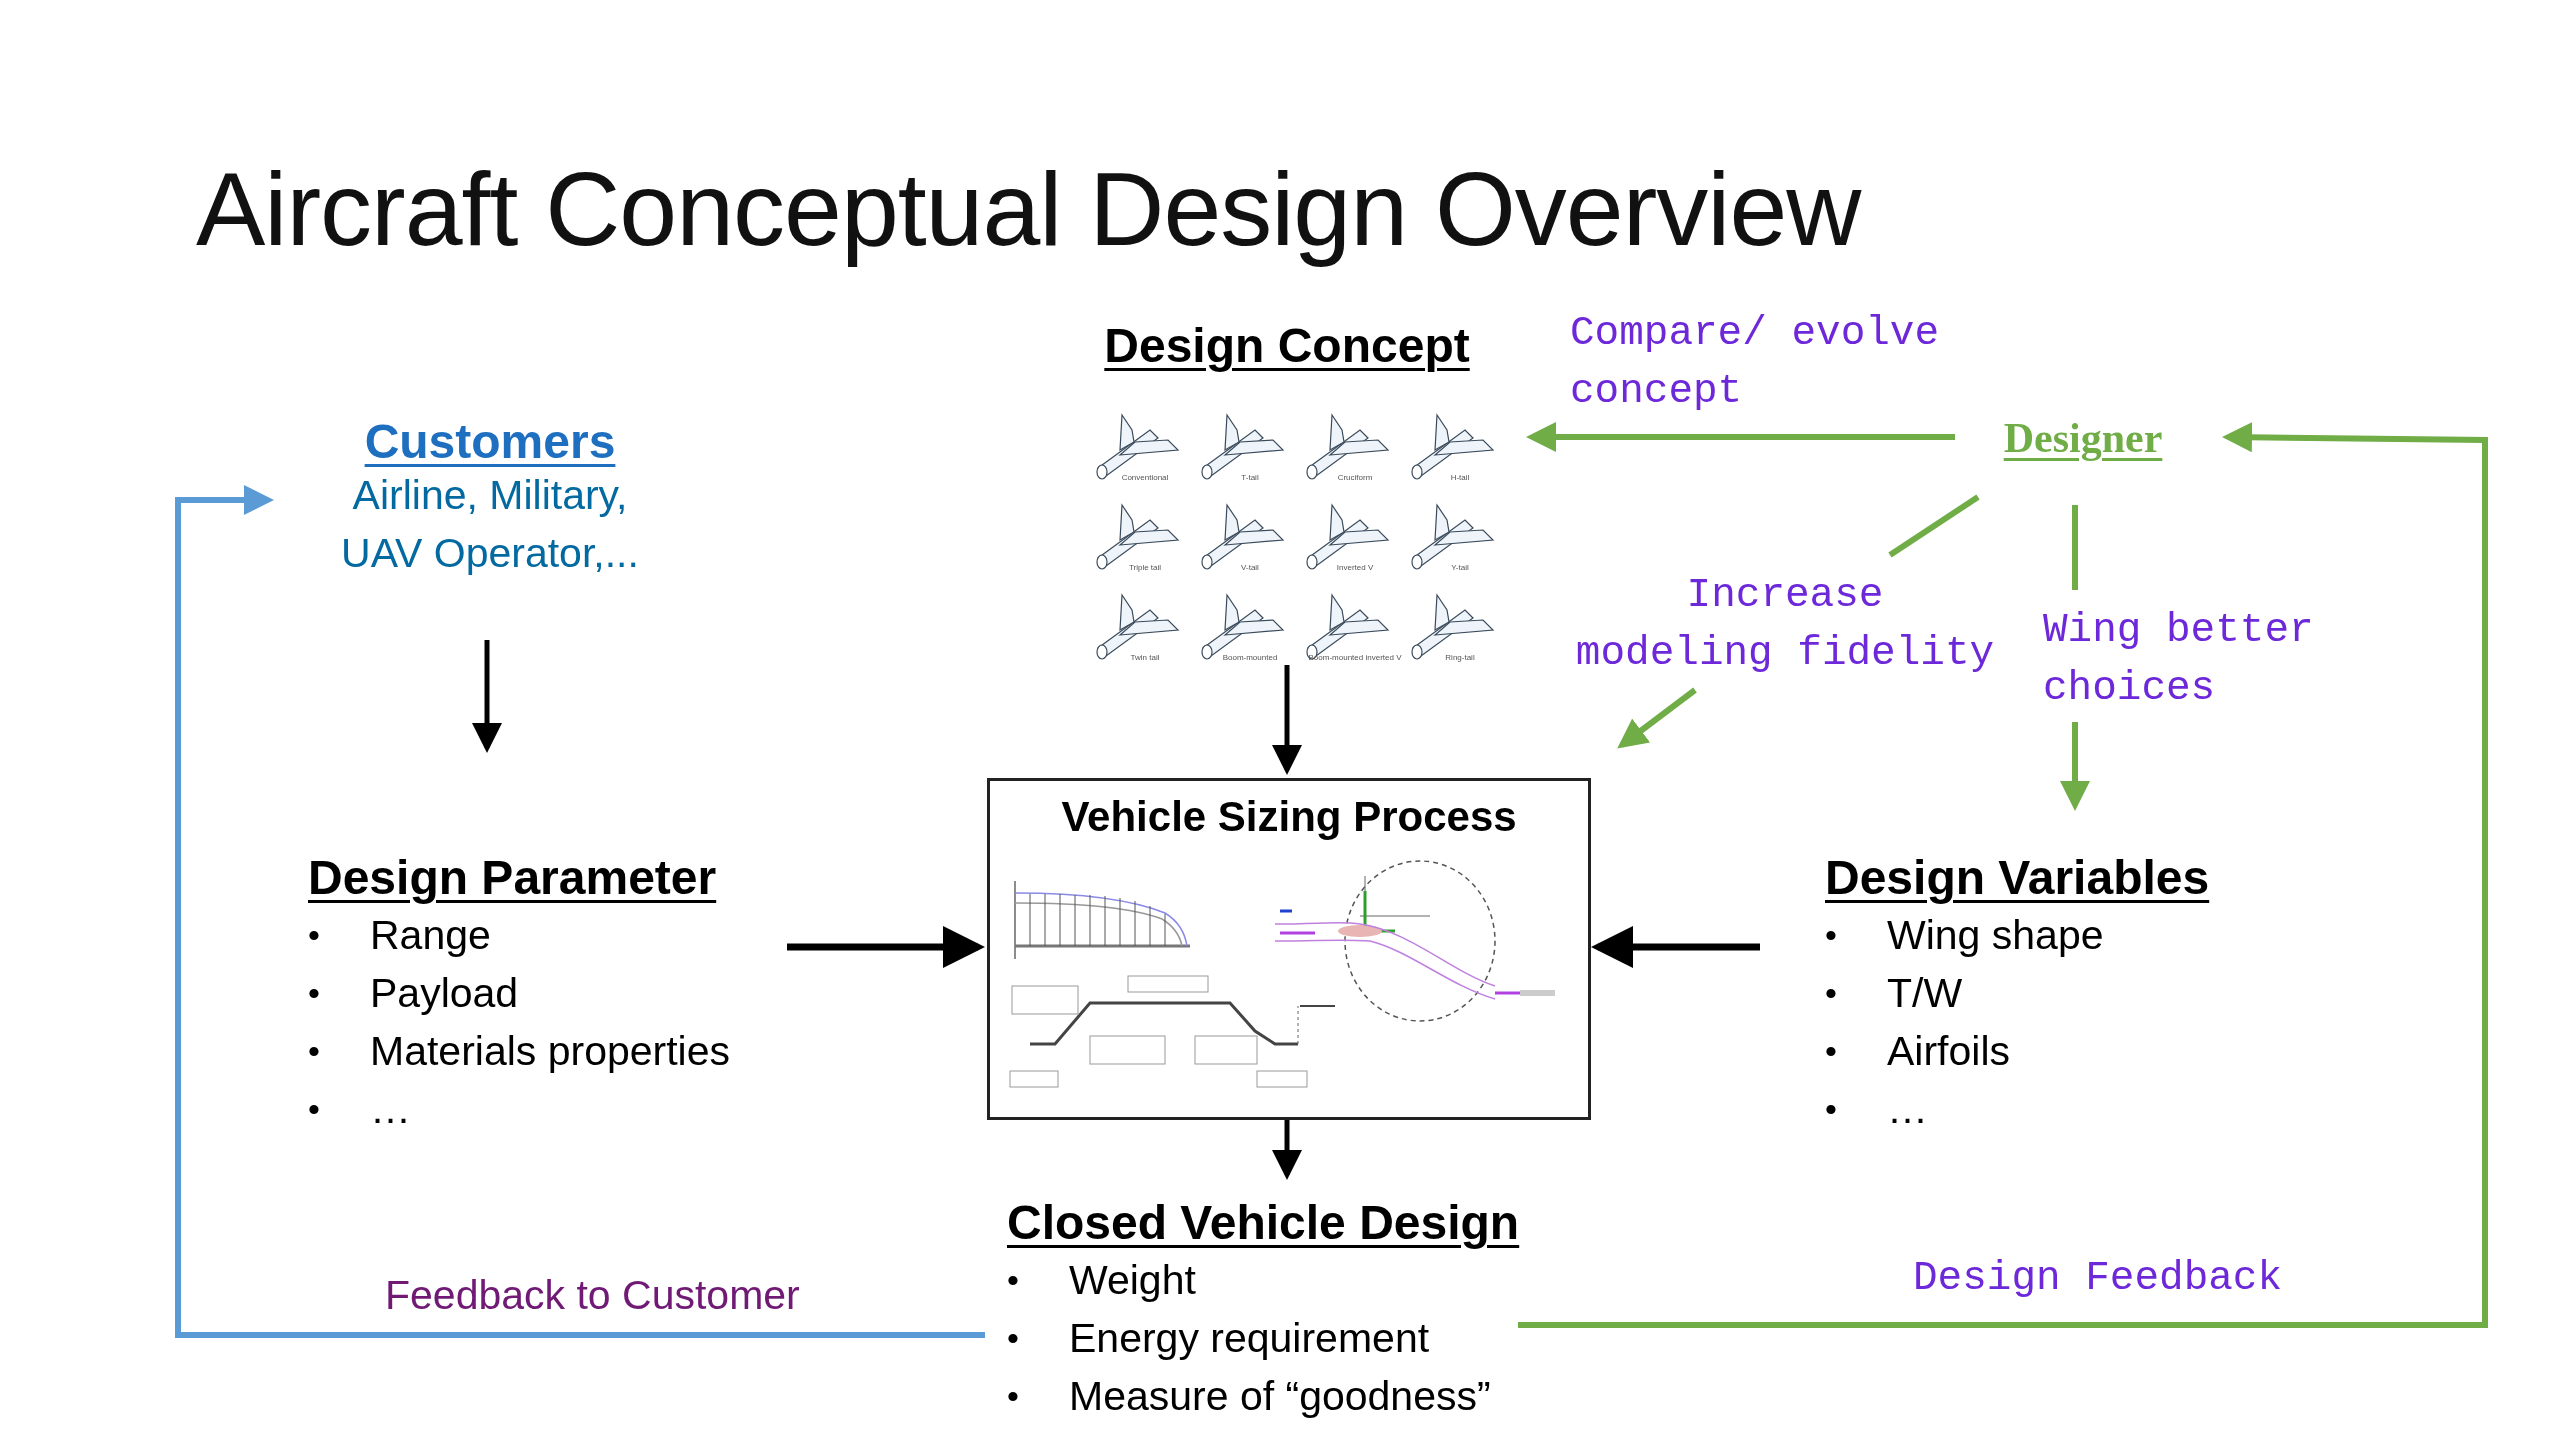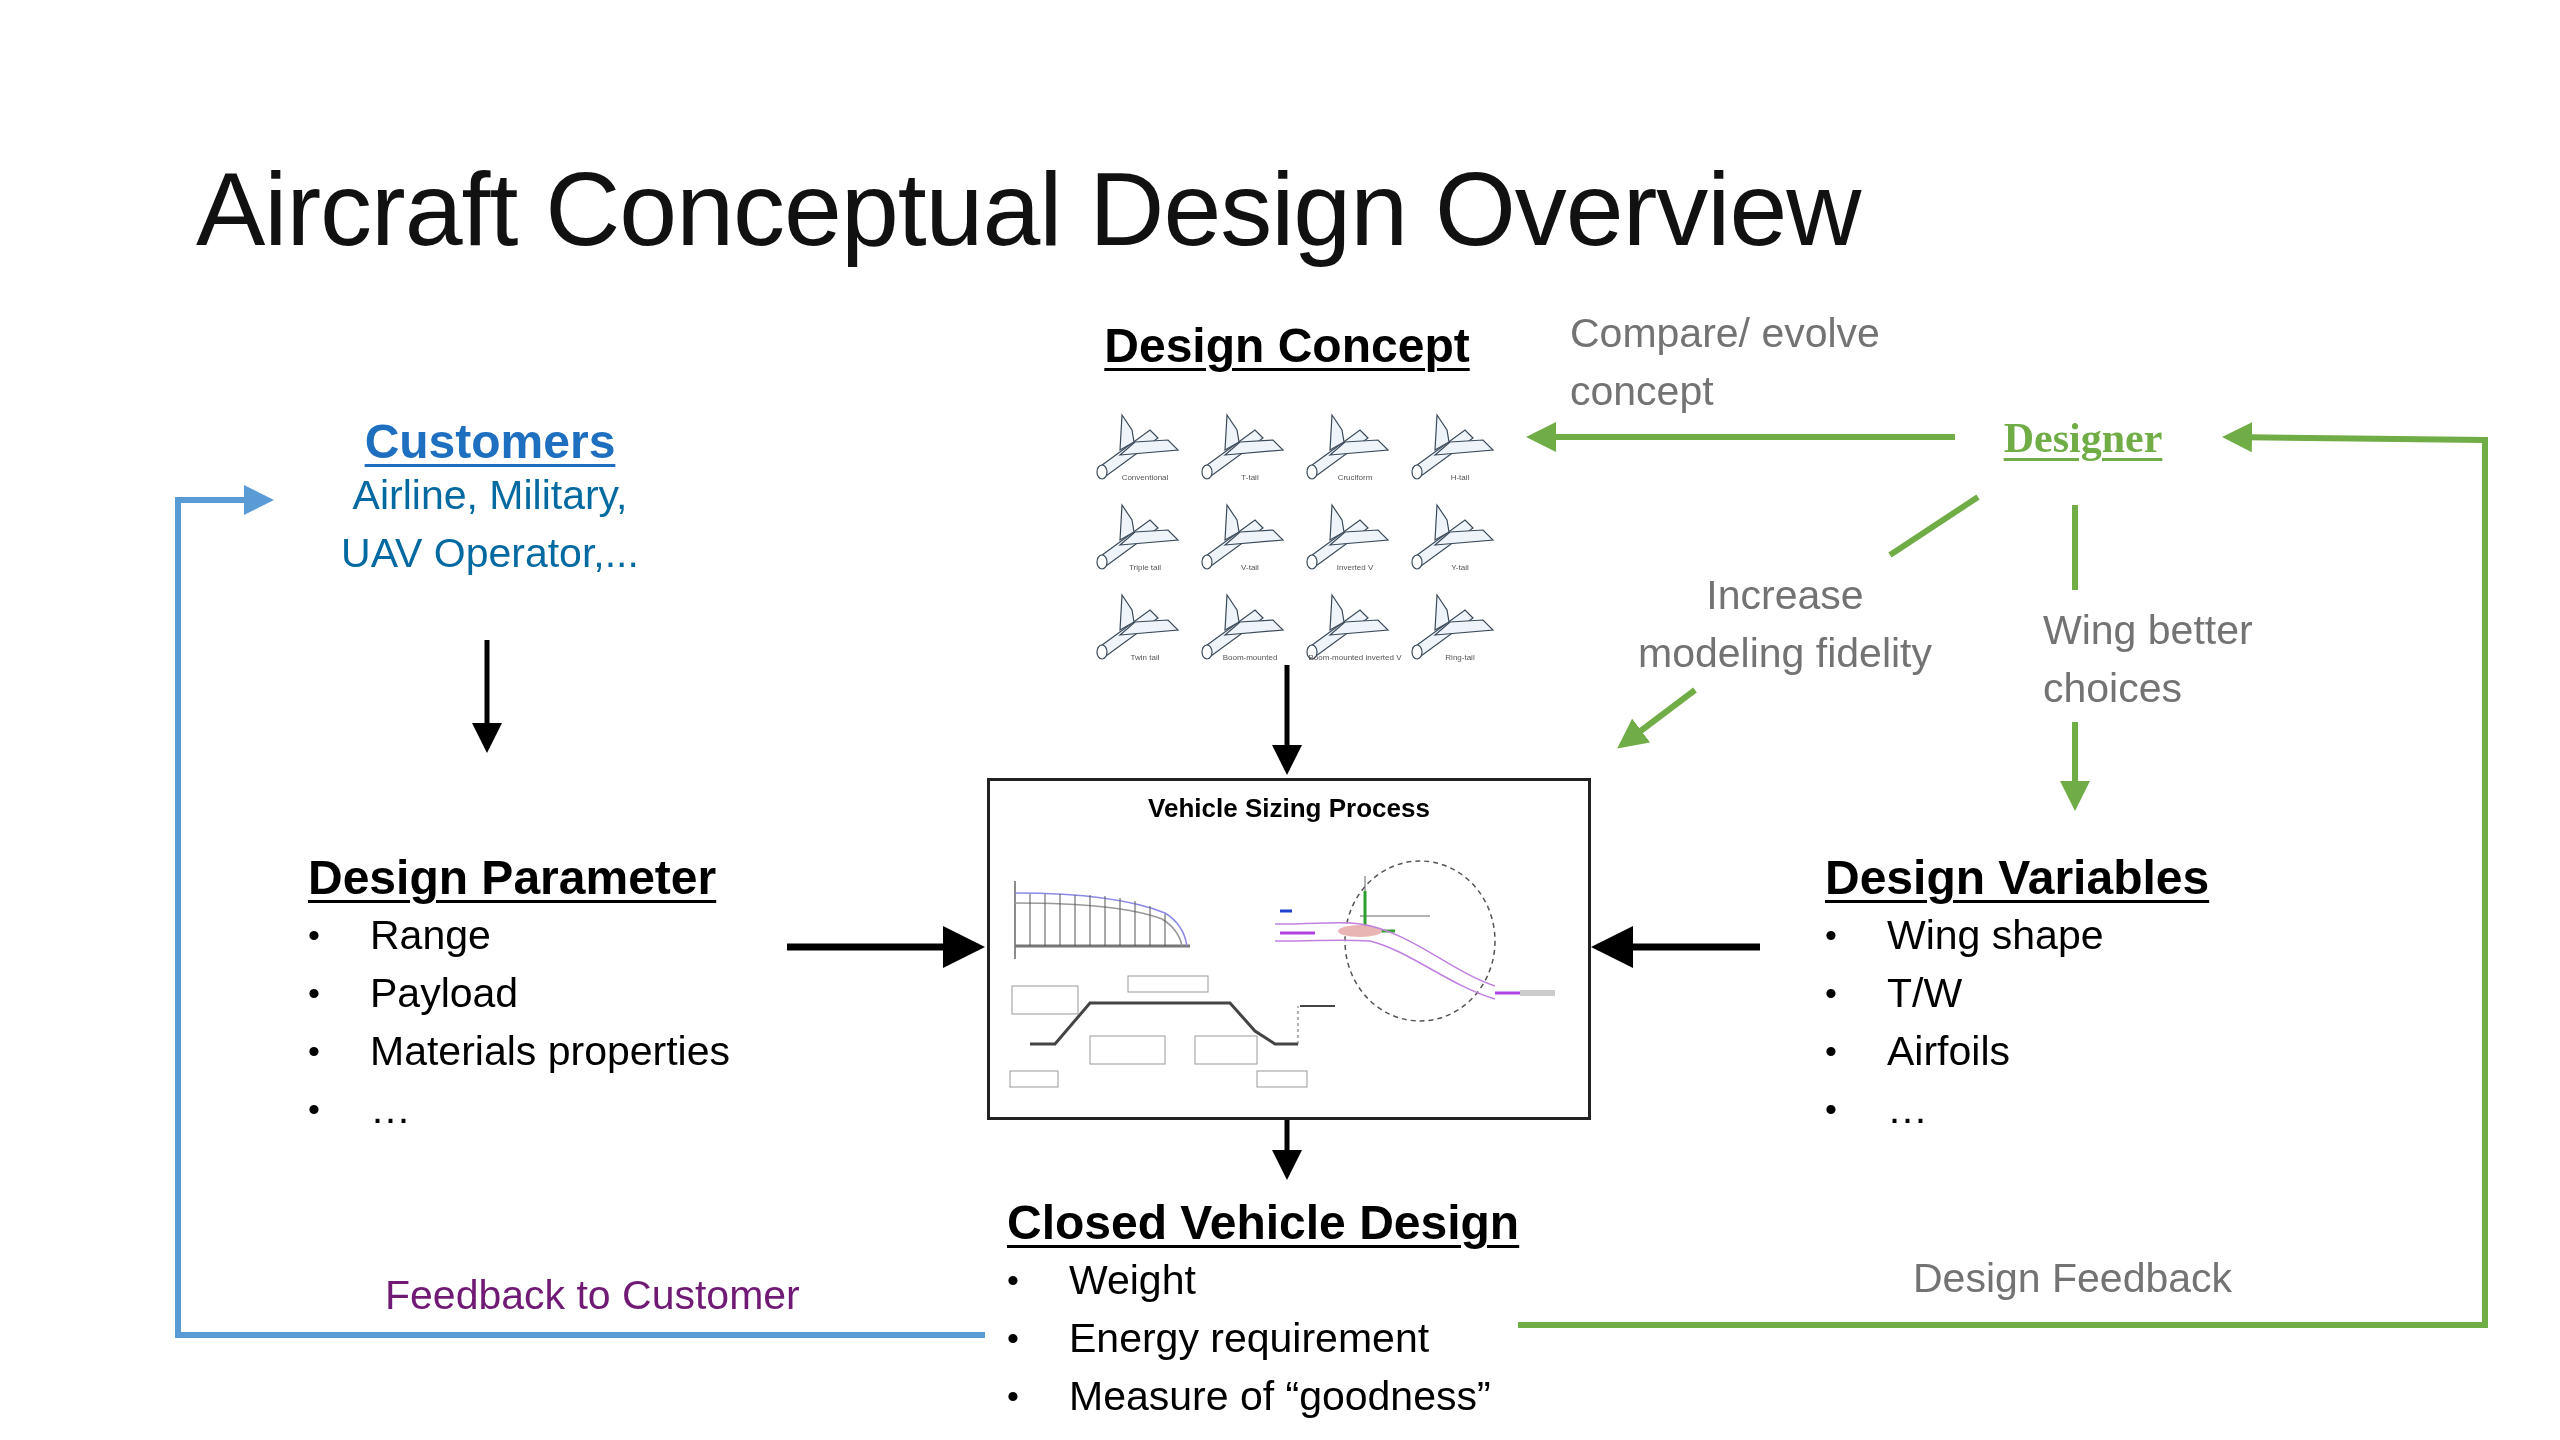--- a/index.html
+++ b/index.html
@@ -12,7 +12,7 @@
   .blue-hdr { color:#1f6fc0; }
   .blue { color:#0369a1; }
   .blue2 { color:#701a75; }
-  .green { color:#737373; }
+  .green { color:#6d28d9;font-family:Liberation Mono, monospace; }
   .green-hdr { color:#70ad47; font-size:42px; font-weight:bold; text-decoration:underline; text-underline-offset:6px; text-decoration-thickness:3px;font-family:Liberation Serif, serif; }
   .center { transform:translateX(-50%); text-align:center; }
   ul.bl { list-style:none; margin:0; padding:0; }

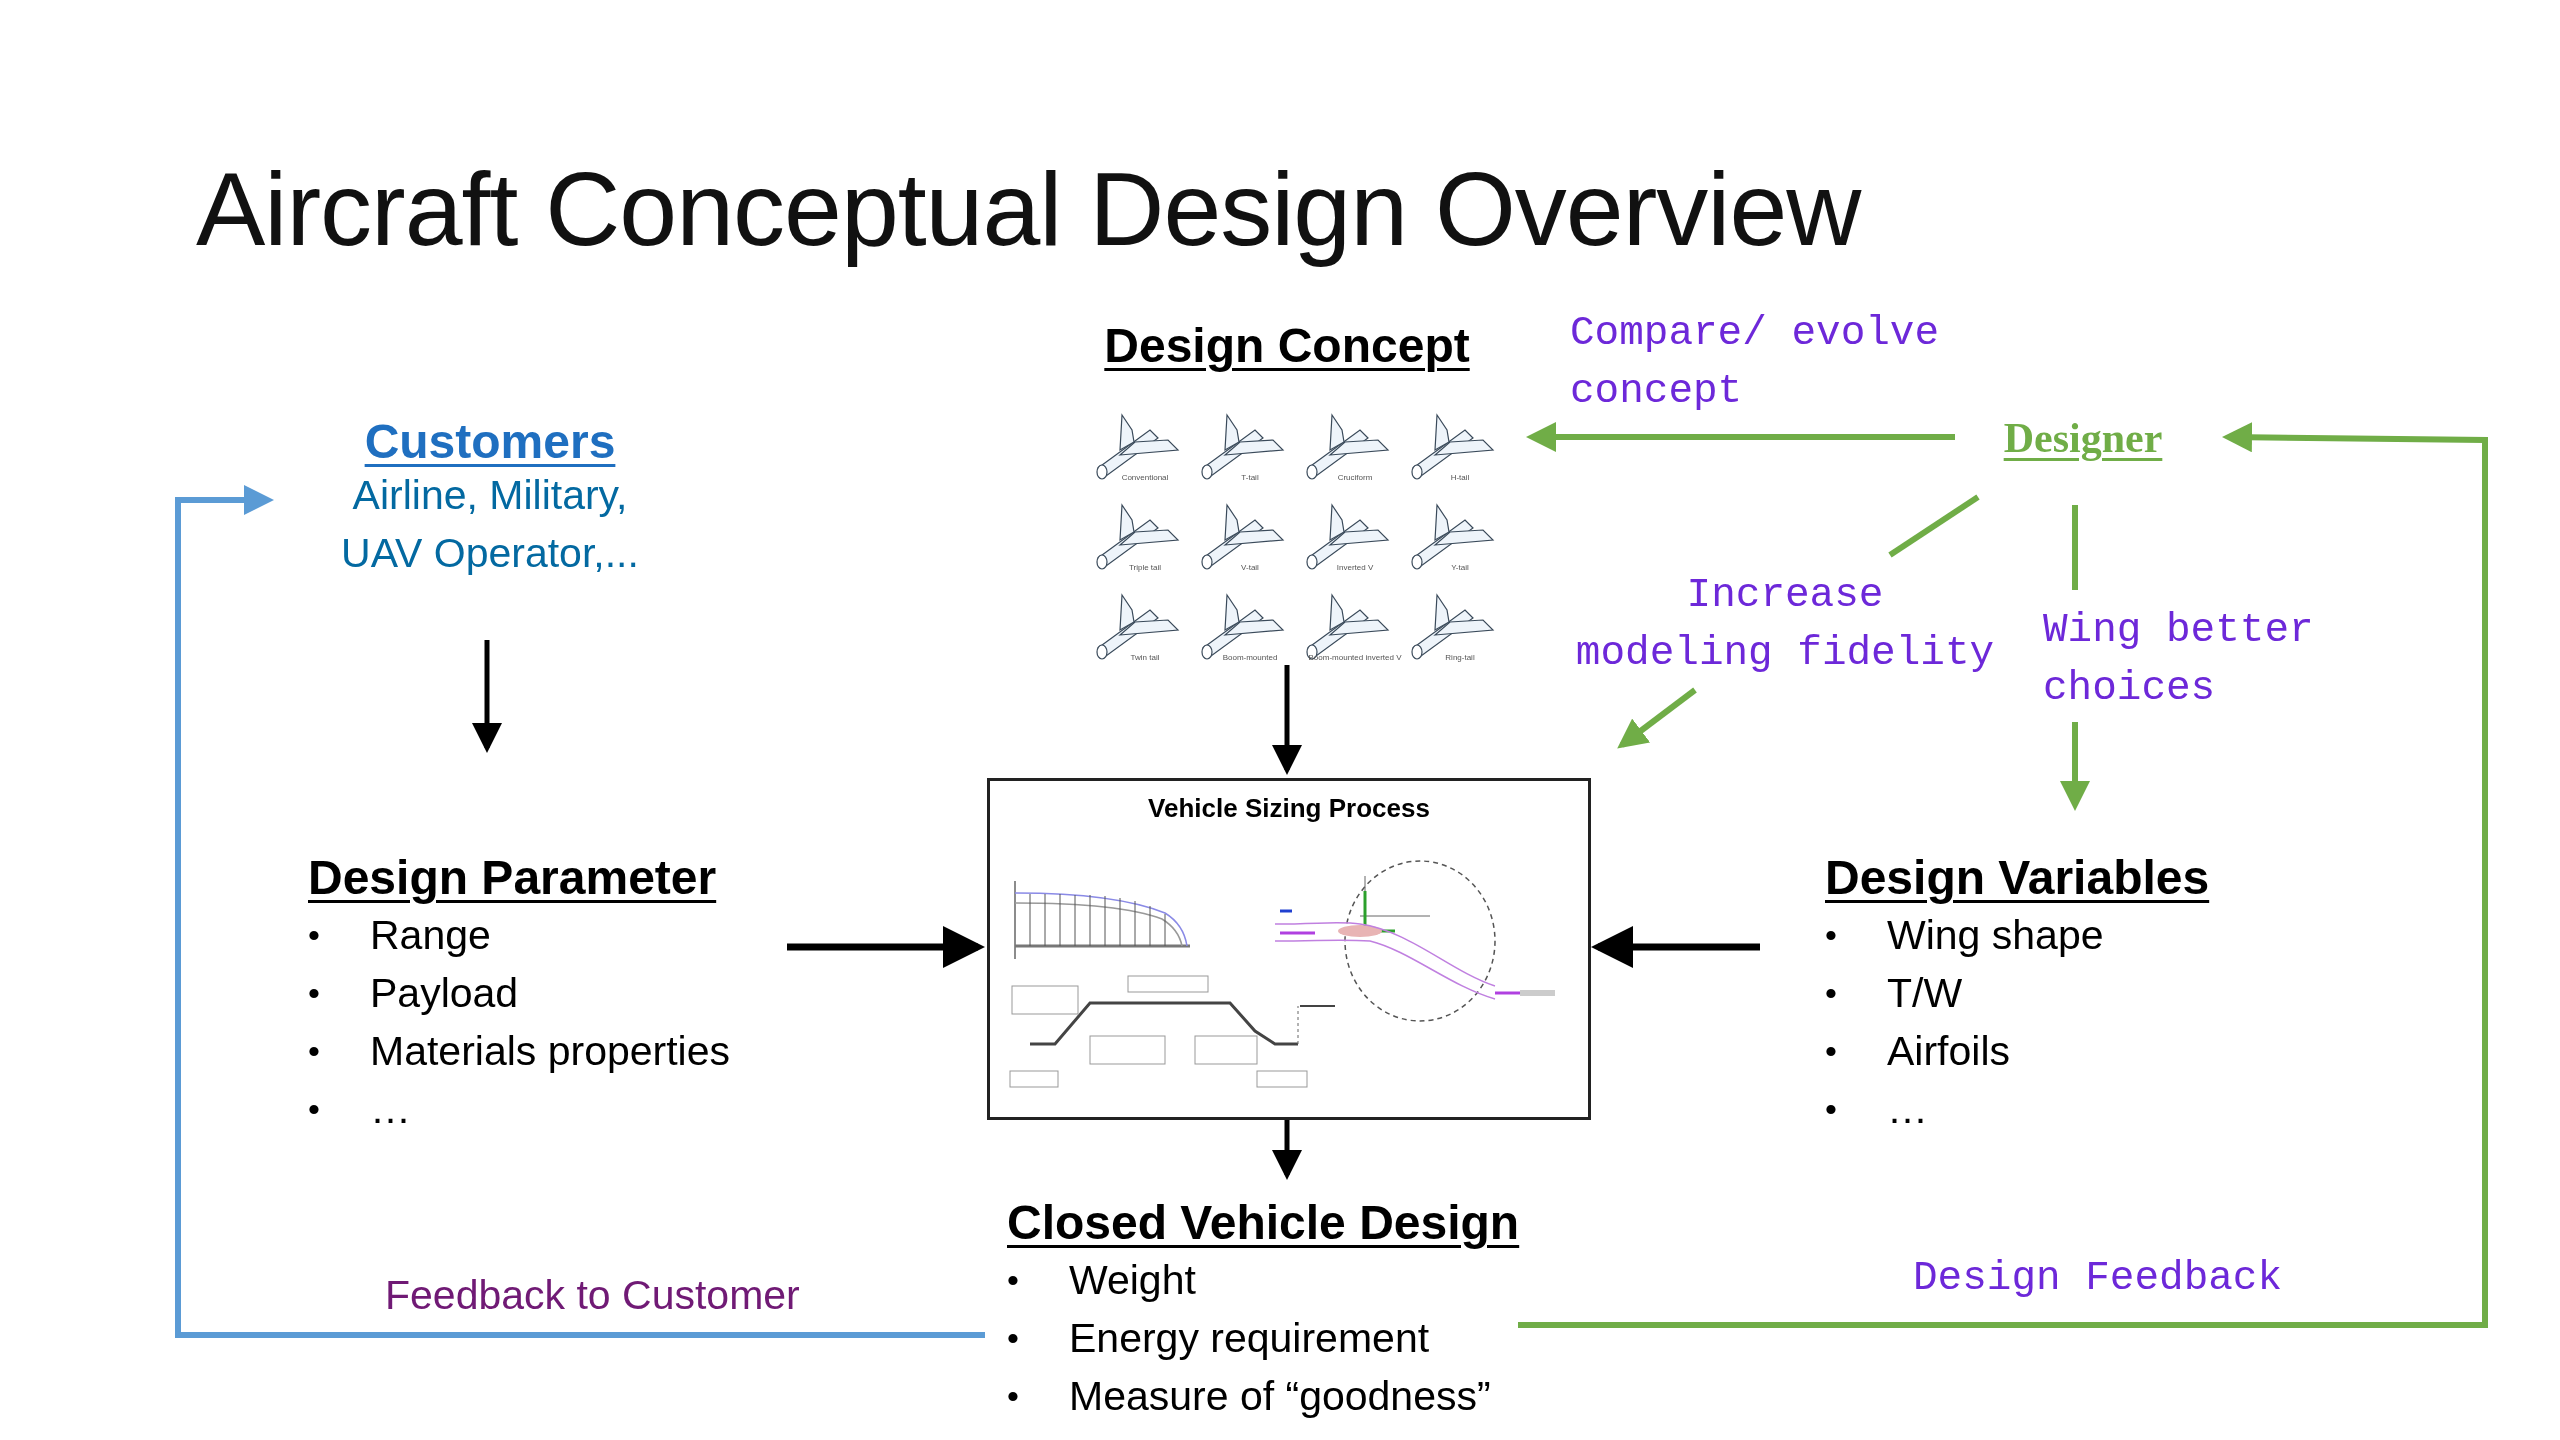--- a/index.html
+++ b/index.html
@@ -20,7 +20,7 @@
   ul.bl li::before { content:"•"; position:absolute; left:0; top:0; font-size:34px; }
   #lines { position:absolute; left:0; top:0; }
   .box { position:absolute; left:987px; top:778px; width:598px; height:336px; border:3px solid #222; background:#fff; }
-  .box-title { position:absolute; left:0; right:0; top:12px; text-align:center; font-size:26px; font-weight:bold; }
+  .box-title { position:absolute; left:0; right:0; top:12px; text-align:center; font-size:42px; font-weight:bold; }
   .concept-grid { position:absolute; left:1085px; top:395px; width:420px; height:270px; }
 </style>
 </head>

